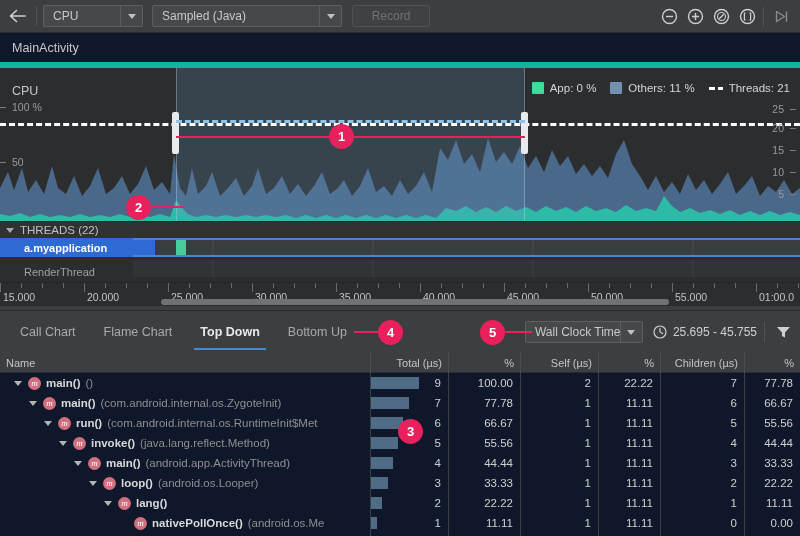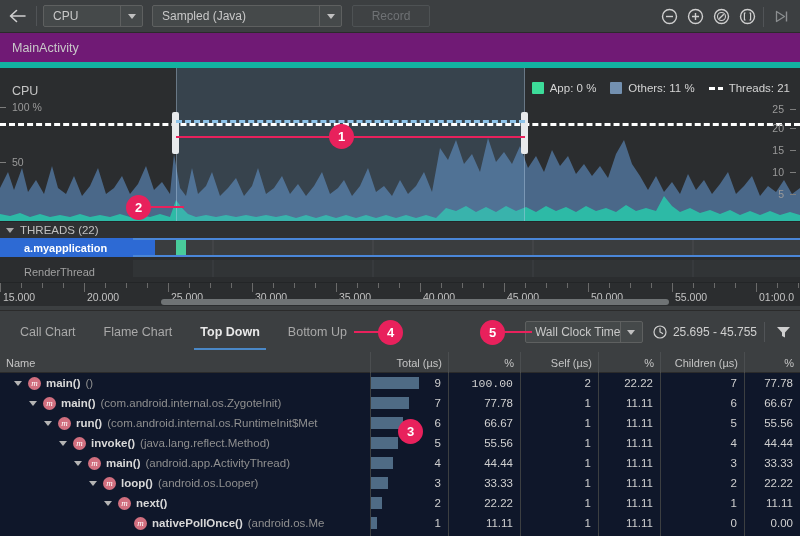--- a/index.html
+++ b/index.html
@@ -50,7 +50,7 @@
   
   .activity-bar {
     position: absolute; left: 0; top: 33px; width: 800px; height: 29px;
-    background: #701a75; display: flex; align-items: center;
+    background: #0f172a; display: flex; align-items: center;
   }
   .activity-title { font-size: 12.5px; color: #c9c9c9; padding-left: 12px; }
   .activity-accent {

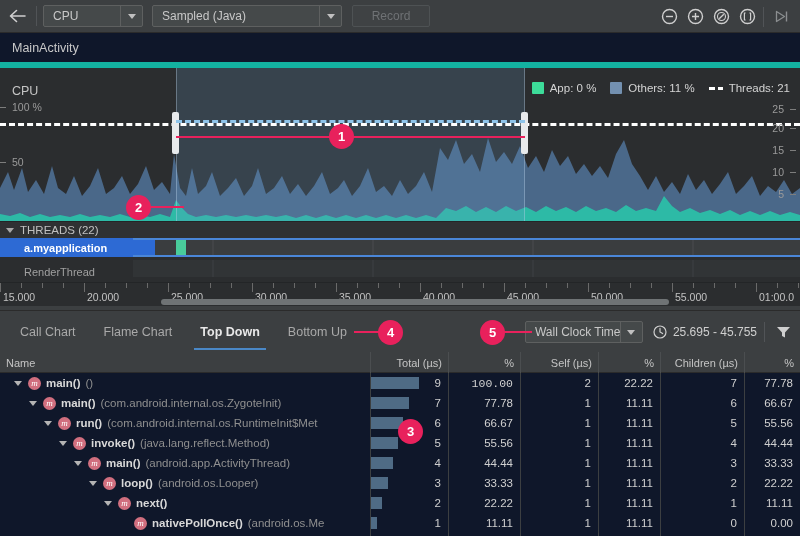--- a/index.html
+++ b/index.html
@@ -453,7 +453,7 @@
         </div>
         <div class="bar-cell" style="left:371px; width:48px;"></div>
         <div class="cell-num" style="left:370px; width:78px;">9</div>
-        <div class="cell-num" style="left:448px; width:72px;font-family:Liberation Mono, monospace;">100.00</div>
+        <div class="cell-num" style="left:448px; width:72px;">100.00</div>
         <div class="cell-num" style="left:520px; width:78px;">2</div>
         <div class="cell-num" style="left:598px; width:62px;">22.22</div>
         <div class="cell-num" style="left:660px; width:84px;">7</div>

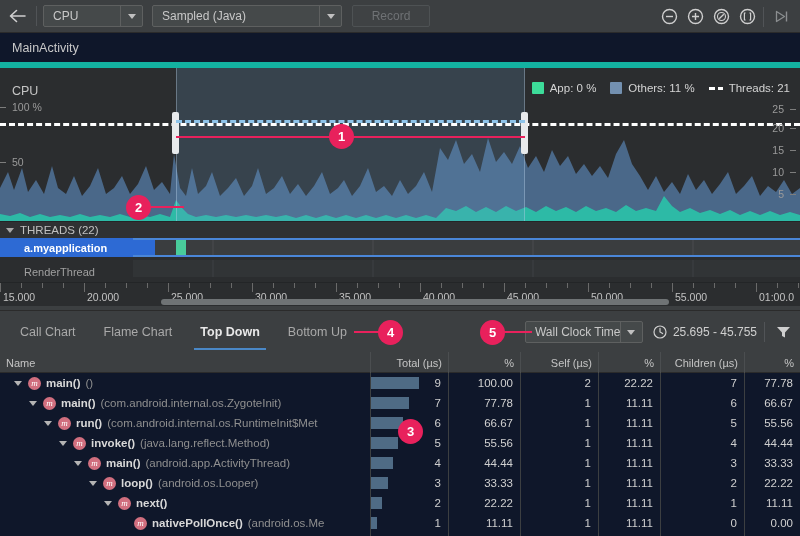--- a/index.html
+++ b/index.html
@@ -544,7 +544,7 @@
         <div class="cell-name" style="left:104px; width:266px;">
           <span class="row-tri"></span>
           <span class="m-badge">m</span>
-          <span class="fn-name">next()</span>
+          <span class="fn-name">lang()</span>
         </div>
         <div class="bar-cell" style="left:371px; width:11px;"></div>
         <div class="cell-num" style="left:370px; width:78px;">2</div>

